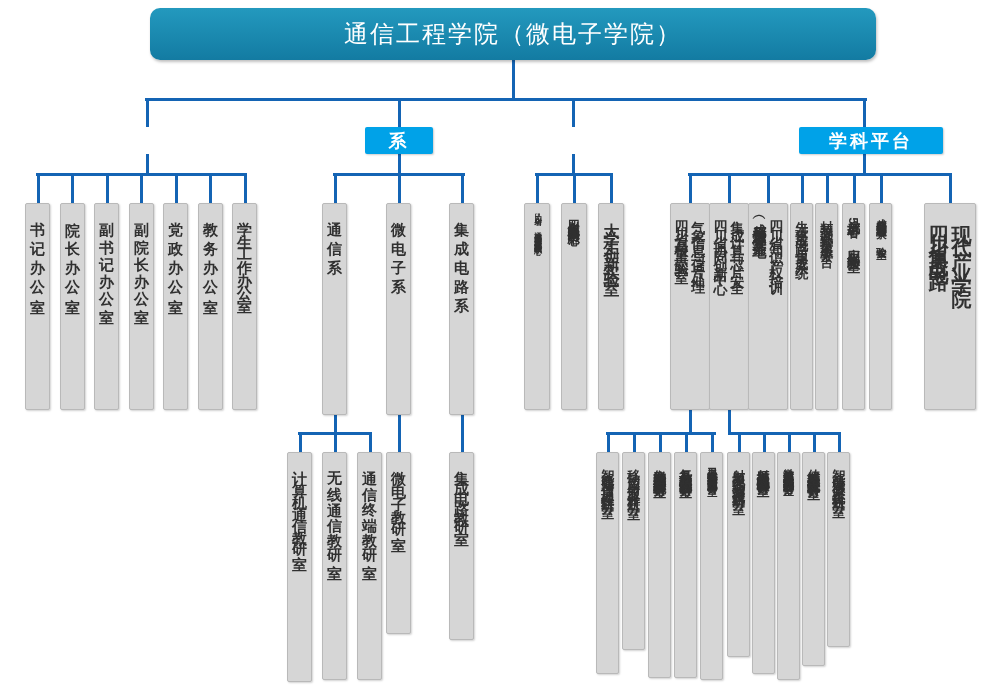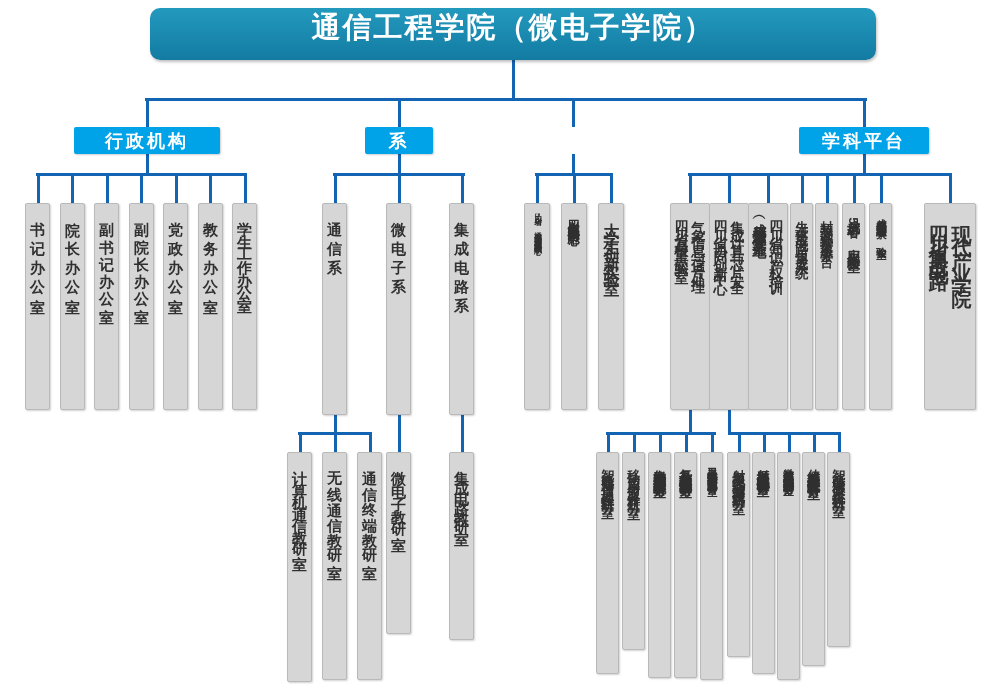--- a/index.html
+++ b/index.html
@@ -20,10 +20,10 @@
   }
   .root {
     position:absolute;
-    display:flex; align-items:flex-start; justify-content:center;
+    display:flex; align-items:center; justify-content:center;
     background: linear-gradient(180deg, var(--root-top,#2399be), var(--root-bottom,#137ba2));
     color:#ffffff;
-    font-size:29px; font-weight:bold; letter-spacing:2px;
+    font-size:24px; font-weight:normal; letter-spacing:2px;
     border-radius:10px;
     box-shadow:1px 2px 3px rgba(0,0,0,.25);
     z-index:1;

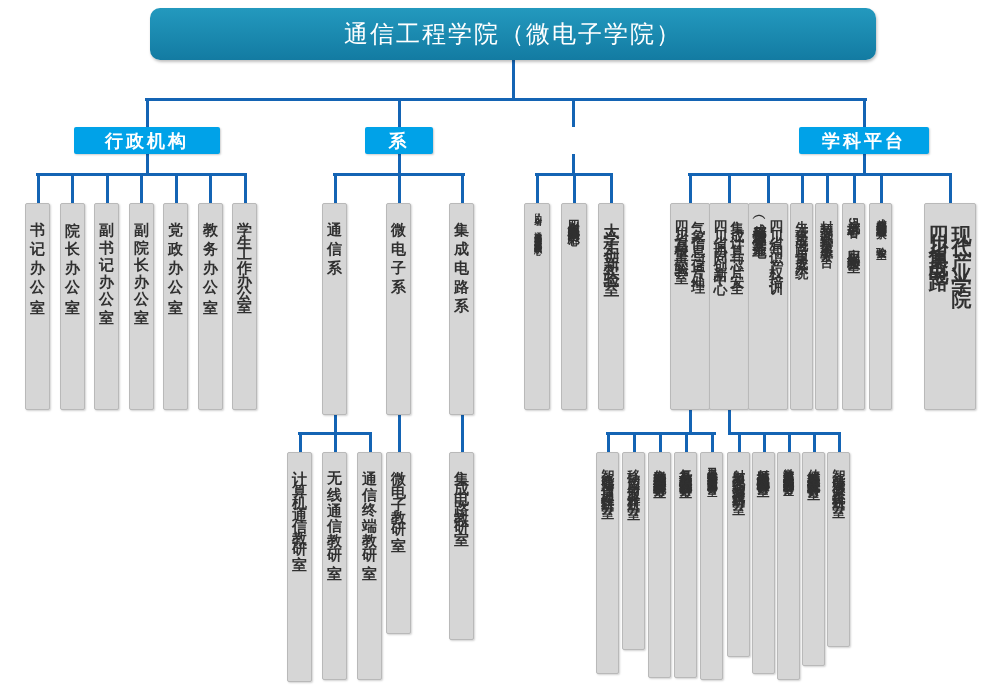--- a/index.html
+++ b/index.html
@@ -66,9 +66,6 @@
     <span>通信工程学院（微电子学院）</span>
   </div>
 
-  <div class="hdr" style="left:74px;top:127px;width:146px;height:27px">
-    <span>行政机构</span>
-  </div>
   <div class="hdr" style="left:365px;top:127px;width:68px;height:27px">
     <span>系</span>
   </div>

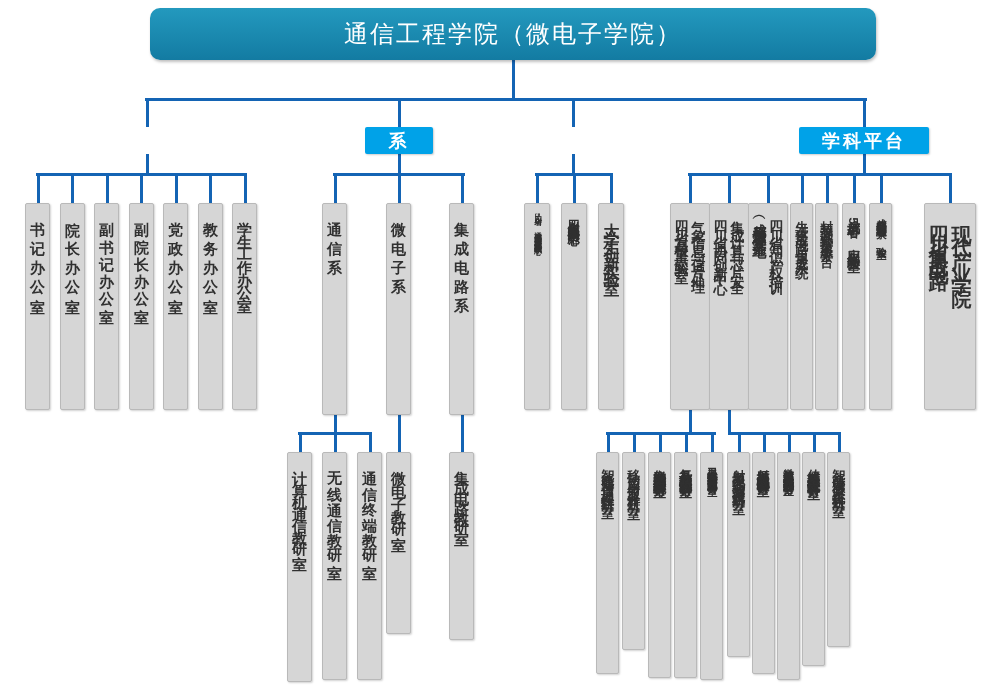--- a/index.html
+++ b/index.html
@@ -69,7 +69,7 @@
   <div class="hdr" style="left:365px;top:127px;width:68px;height:27px">
     <span>系</span>
   </div>
-  <div class="hdr" style="left:799px;top:127px;width:130px;height:27px">
+  <div class="hdr" style="left:799px;top:127px;width:144px;height:27px">
     <span>学科平台</span>
   </div>
 

